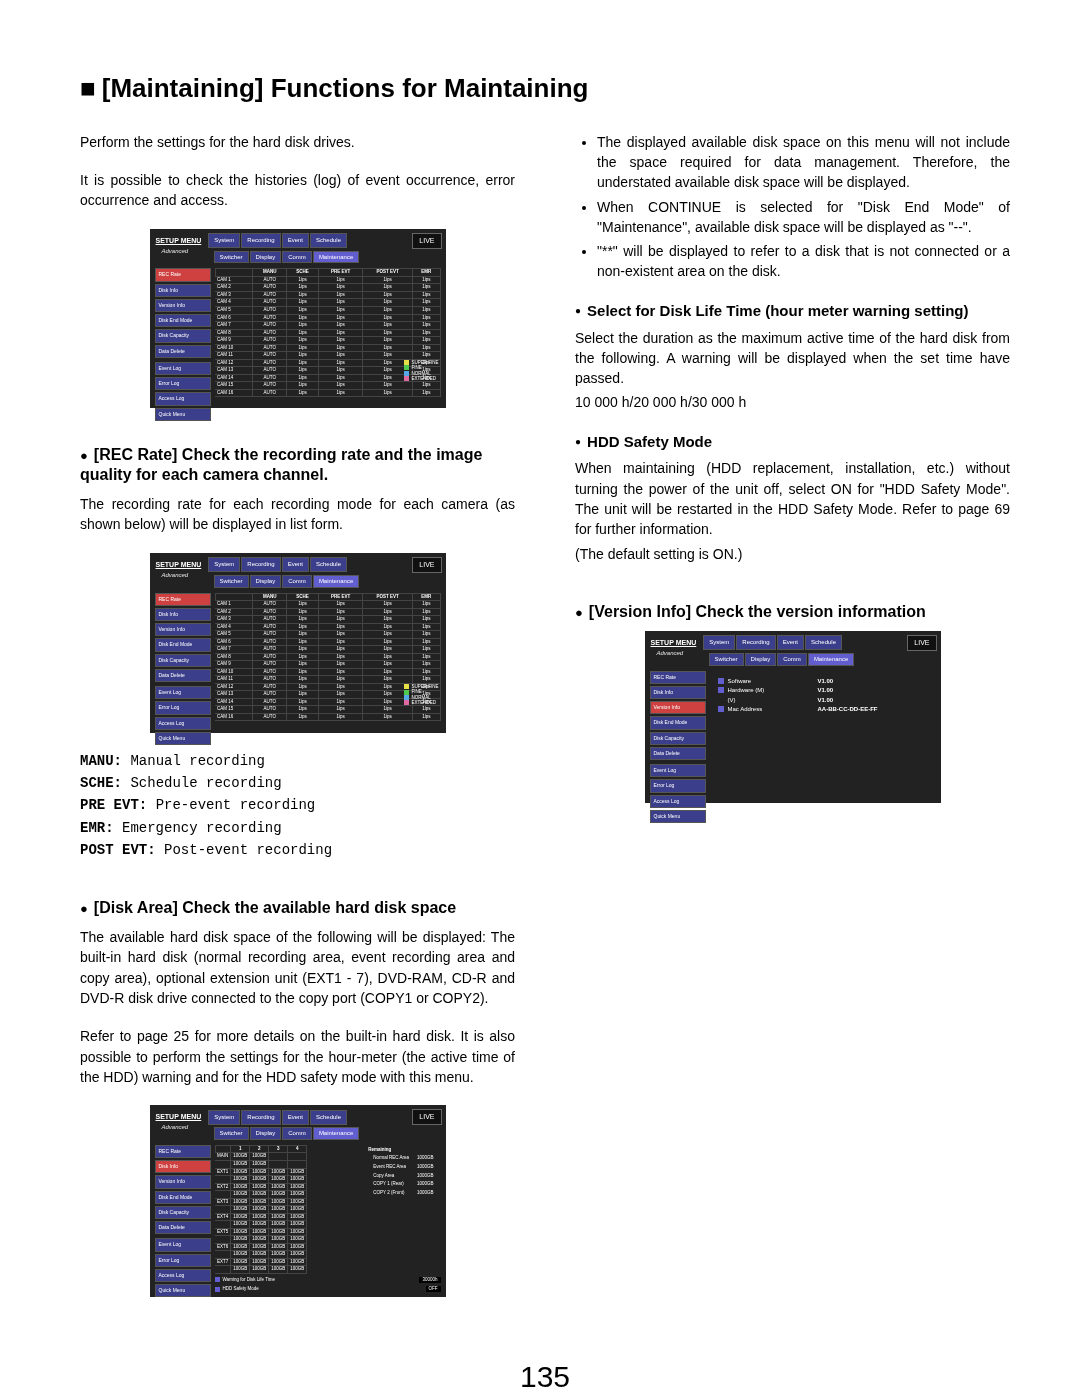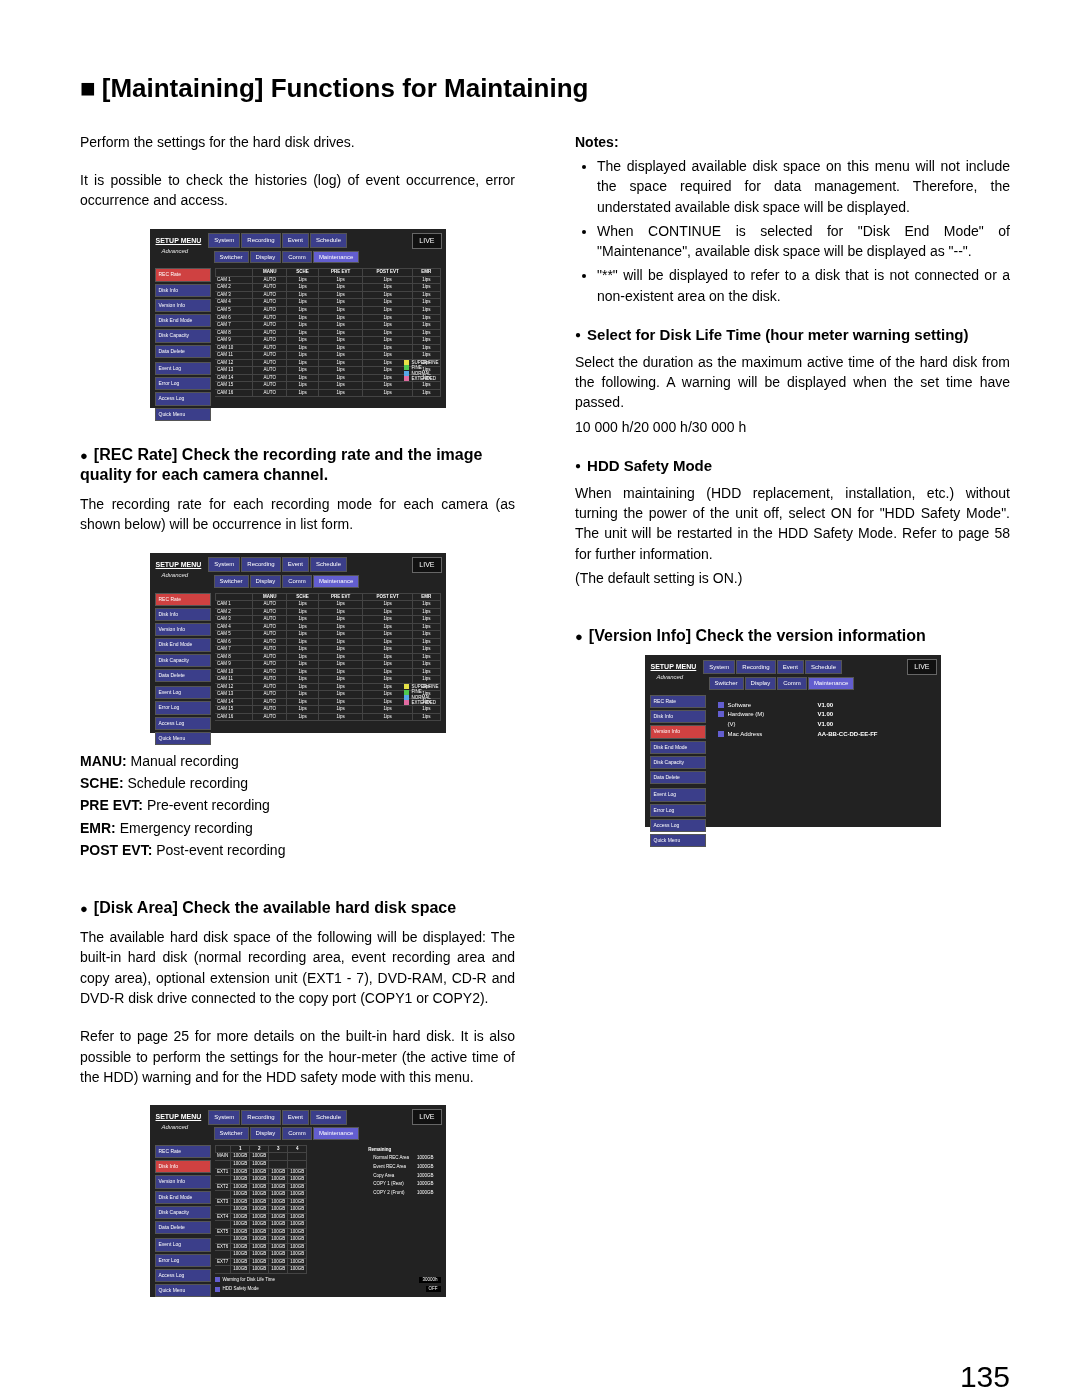--- a/index.html
+++ b/index.html
@@ -850,7 +850,6 @@
   </div>
 
   <div class="col">
-    <div class="notes-label">Notes:</div>
     <ul class="bullets" id="notes-list">
         <li>The displayed available disk space on this menu will not include the space required for data management. Therefore, the understated available disk space will be displayed.</li>
         <li>When CONTINUE is selected for "Disk End Mode" of "Maintenance", available disk space will be displayed as "--".</li>

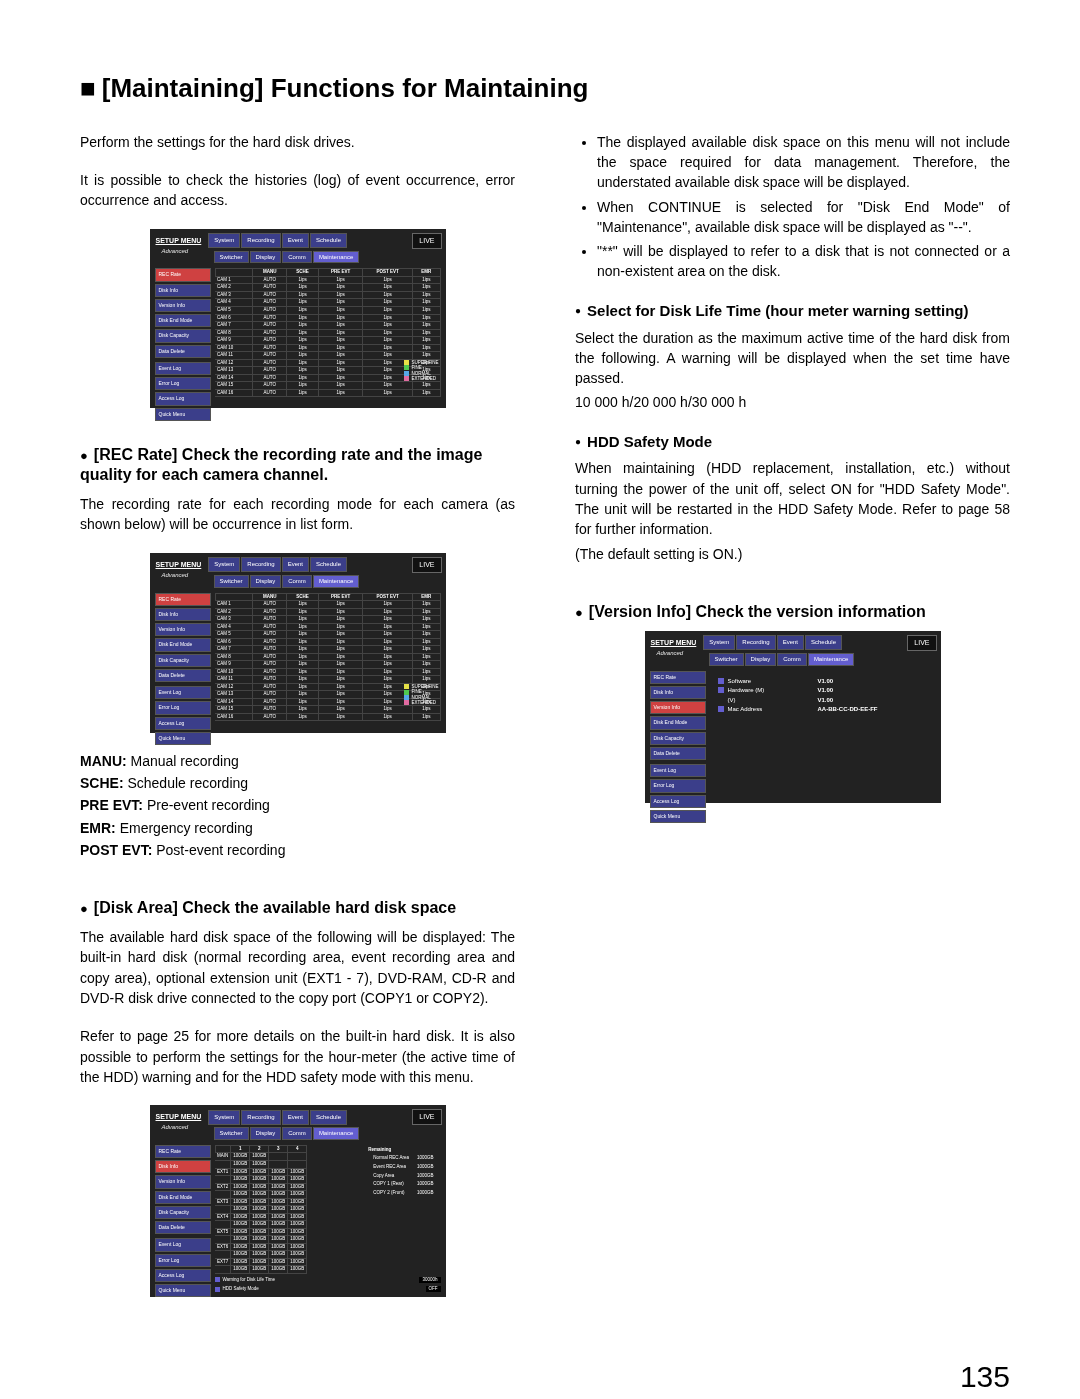--- a/index.html
+++ b/index.html
@@ -865,7 +865,7 @@
     <div class="subhead">
       <span class="smalldot"></span><span>HDD Safety Mode</span>
     </div>
-    <p class="p" style="margin-bottom:4px;">When maintaining (HDD replacement, installation, etc.) without turning the power of the unit off, select ON for "HDD Safety Mode". The unit will be restarted in the HDD Safety Mode. Refer to page 58 for further information.</p>
+    <p class="p" style="margin-bottom:4px;">When maintaining (HDD replacement, installation, etc.) without turning the power of the unit off, select ON for "HDD Safety Mode". The unit will be restarted in the HDD Safety Mode. Refer to page 69 for further information.</p>
     <p class="p">(The default setting is ON.)</p>
 
     <div class="section-head">

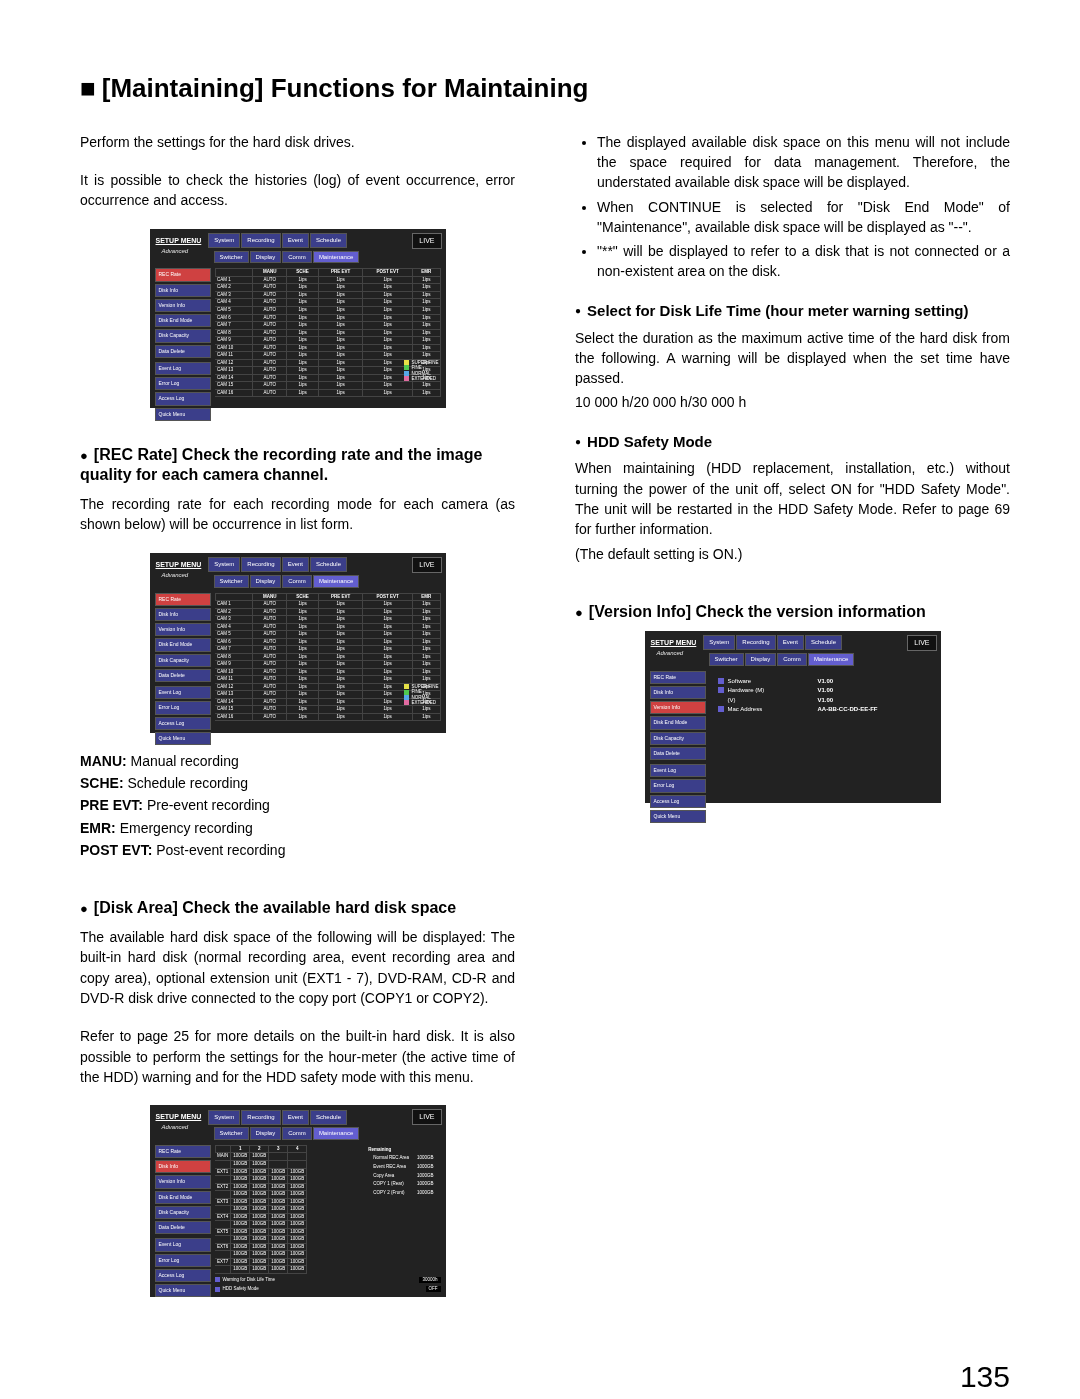--- a/index.html
+++ b/index.html
@@ -445,7 +445,7 @@
     <div class="section-head">
       <span class="bullet-dot"></span><span>[REC Rate] Check the recording rate and the image quality for each camera channel.</span>
     </div>
-    <p class="p">The recording rate for each recording mode for each camera (as shown below) will be occurrence in list form.</p>
+    <p class="p">The recording rate for each recording mode for each camera (as shown below) will be displayed in list form.</p>
 
     <div class="panel" id="panel-rec2">
         <div class="topbar">

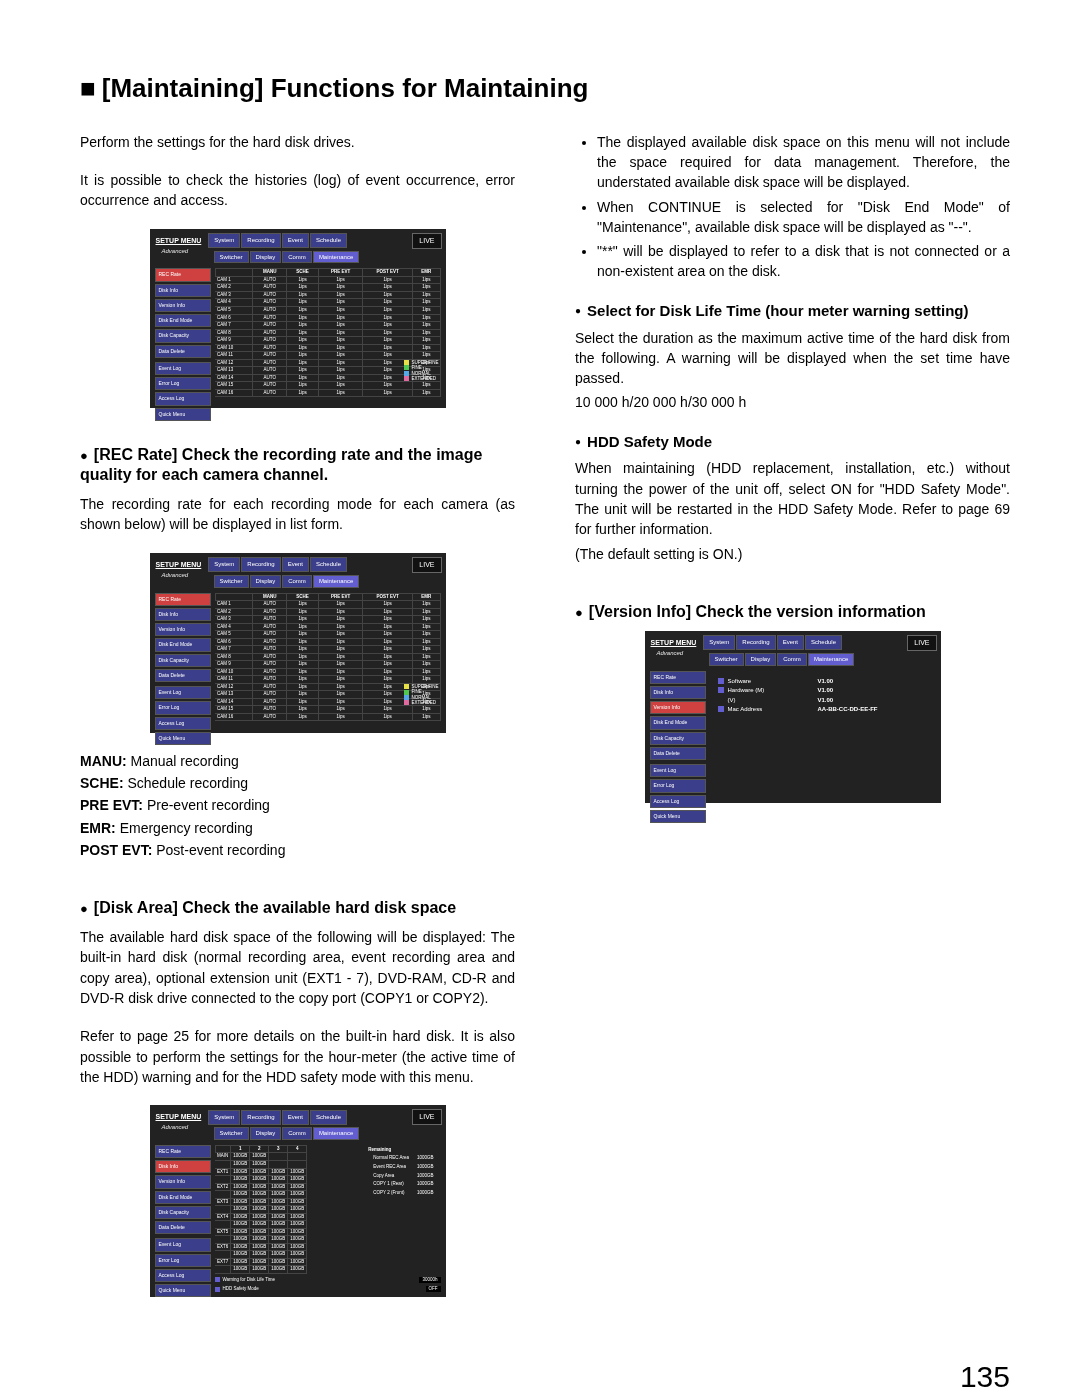--- a/index.html
+++ b/index.html
@@ -70,7 +70,7 @@
   .defs {
     margin: 20px 0 22px 0;
   }
-  .defs div { margin-bottom: 2px; }
+  .defs div { margin-bottom: 2px; font-family: Liberation Mono, monospace; }
   .defs b { font-weight: bold; }
 
   

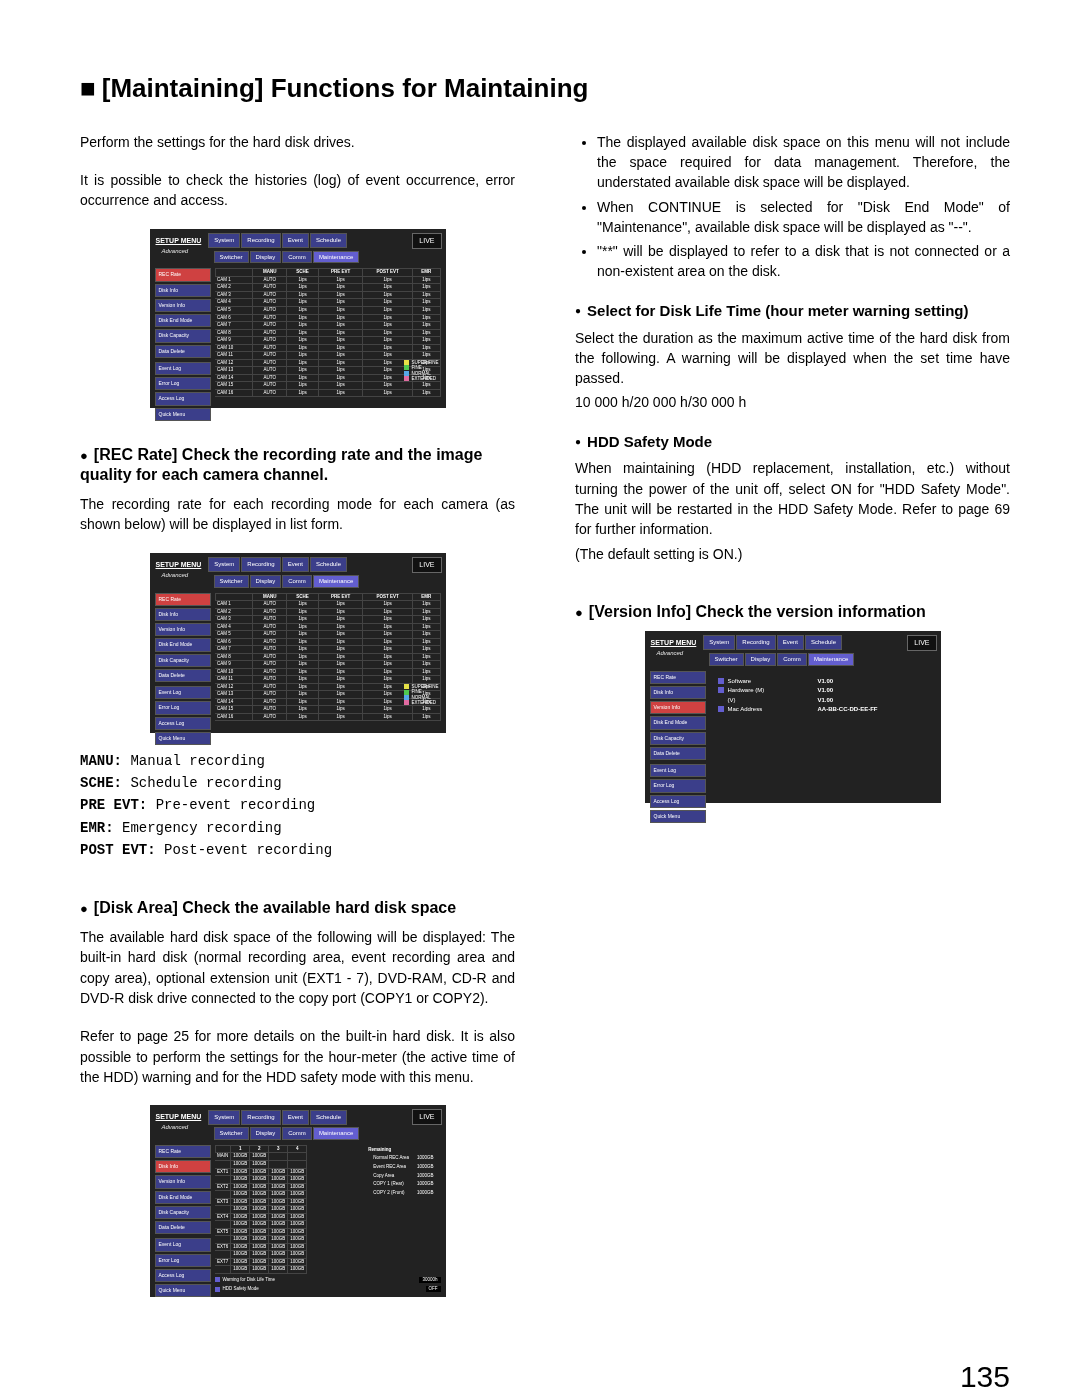--- a/index.html
+++ b/index.html
@@ -231,7 +231,7 @@
   .vinfo-list .row .val { font-weight: bold; }
 
   .page-number {
-    text-align: right;
+    text-align: center;
     font-size: 30px;
     margin-top: 40px;
   }

